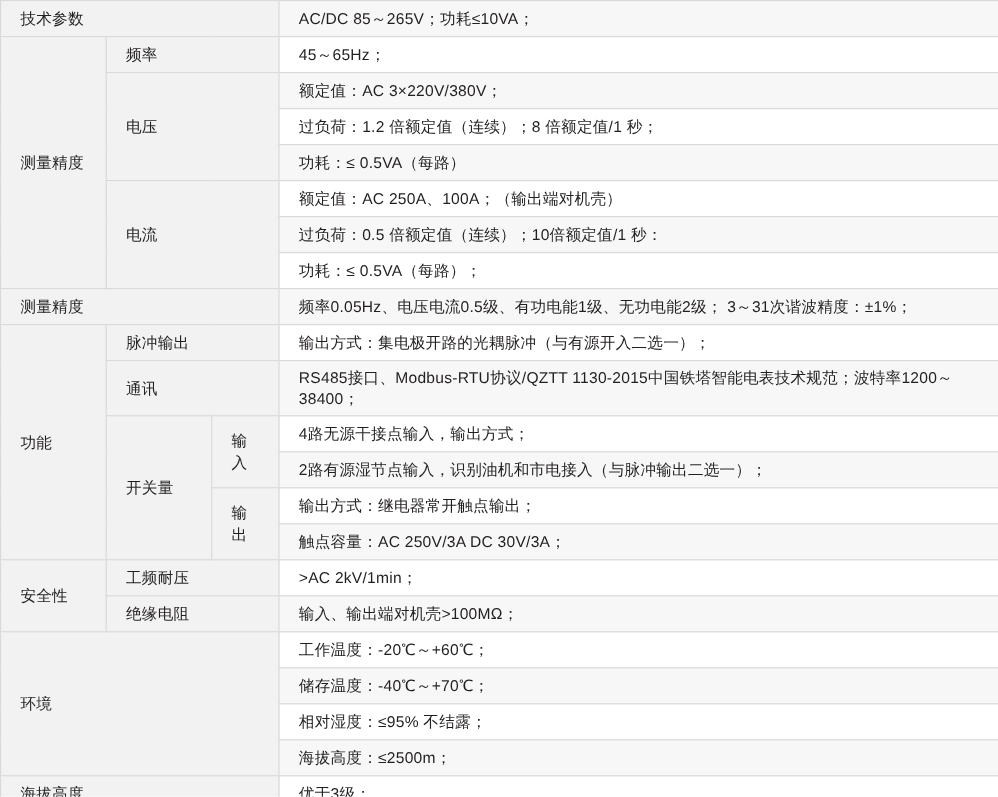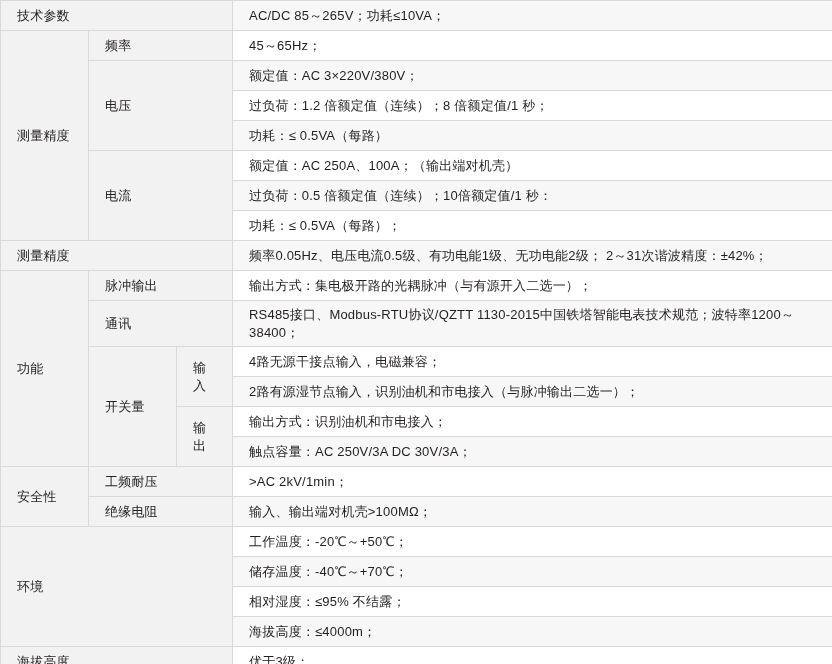--- a/index.html
+++ b/index.html
@@ -82,7 +82,7 @@
       </tr>
       <tr class="r-h">
         <td class="label" colspan="3">测量精度</td>
-        <td class="value alt">频率0.05Hz、电压电流0.5级、有功电能1级、无功电能2级； 2～31次谐波精度：±42%；</td>
+        <td class="value alt">频率0.05Hz、电压电流0.5级、有功电能1级、无功电能2级； 3～31次谐波精度：±1%；</td>
       </tr>
       <tr class="r-h">
         <td class="label" rowspan="6">功能</td>

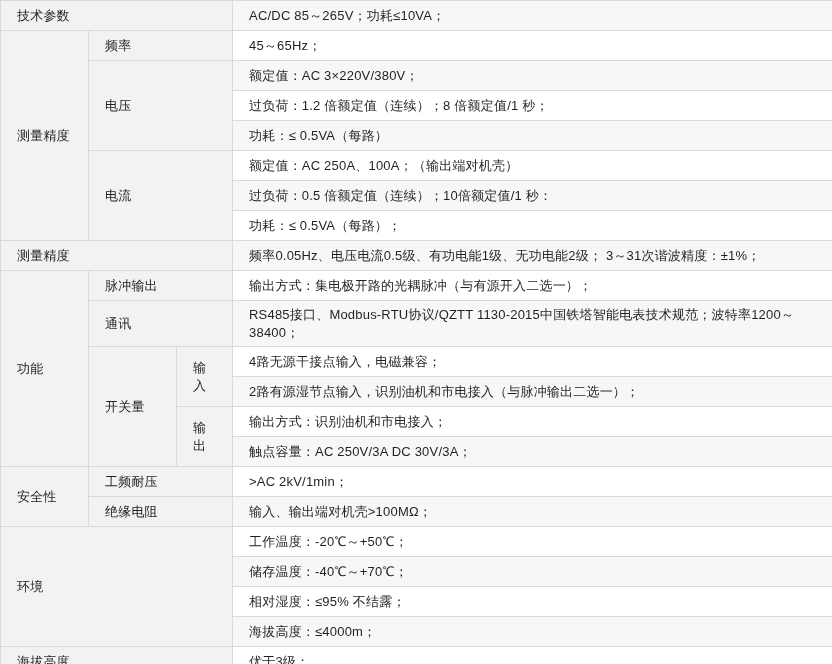--- a/index.html
+++ b/index.html
@@ -96,7 +96,7 @@
       <tr class="r-h">
         <td class="label" rowspan="4">开关量</td>
         <td class="label" rowspan="2">输入</td>
-        <td class="value">4路无源干接点输入，电磁兼容；</td>
+        <td class="value">4路无源干接点输入，输出方式；</td>
       </tr>
       <tr class="r-h">
         <td class="value alt">2路有源湿节点输入，识别油机和市电接入（与脉冲输出二选一）；</td>

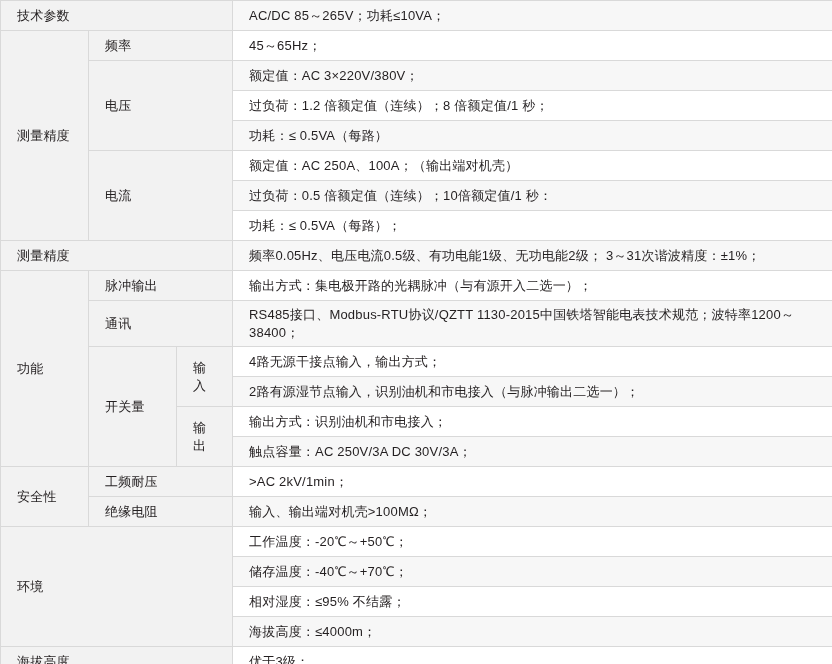--- a/index.html
+++ b/index.html
@@ -103,7 +103,7 @@
       </tr>
       <tr class="r-h">
         <td class="label" rowspan="2">输出</td>
-        <td class="value">输出方式：识别油机和市电接入；</td>
+        <td class="value">输出方式：继电器常开触点输出；</td>
       </tr>
       <tr class="r-h">
         <td class="value alt">触点容量：AC 250V/3A  DC 30V/3A；</td>

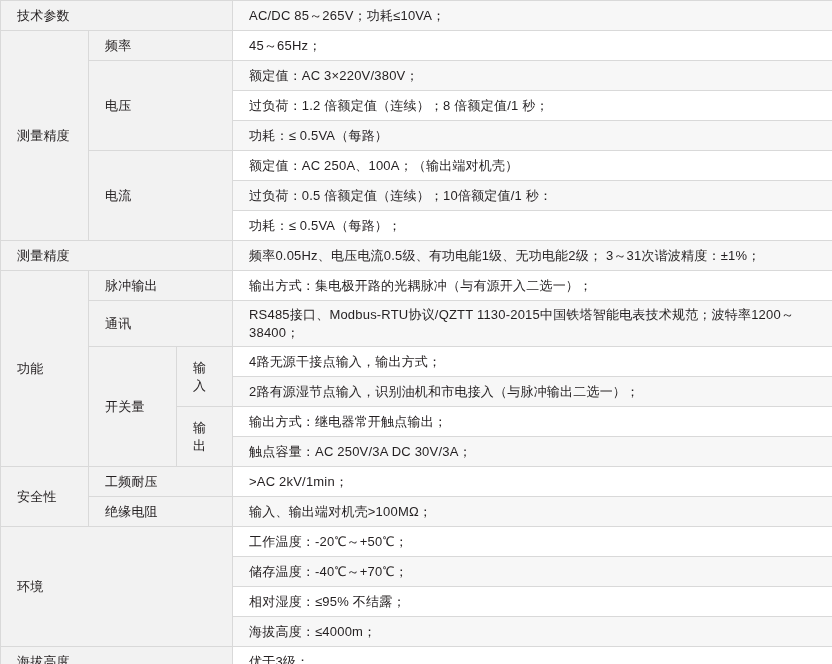--- a/index.html
+++ b/index.html
@@ -119,7 +119,7 @@
       </tr>
       <tr class="r-h">
         <td class="label" colspan="3" rowspan="4">环境</td>
-        <td class="value">工作温度：-20℃～+50℃；</td>
+        <td class="value">工作温度：-20℃～+60℃；</td>
       </tr>
       <tr class="r-h">
         <td class="value alt">储存温度：-40℃～+70℃；</td>

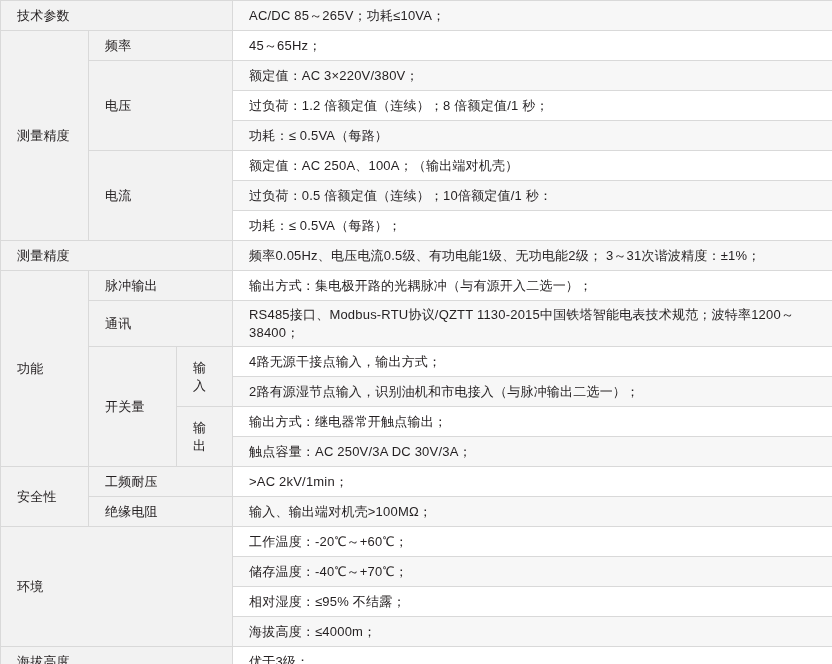--- a/index.html
+++ b/index.html
@@ -128,7 +128,7 @@
         <td class="value">相对湿度：≤95% 不结露；</td>
       </tr>
       <tr class="r-h">
-        <td class="value alt">海拔高度：≤4000m；</td>
+        <td class="value alt">海拔高度：≤2500m；</td>
       </tr>
       <tr class="r-h">
         <td class="label" colspan="3">海拔高度</td>

